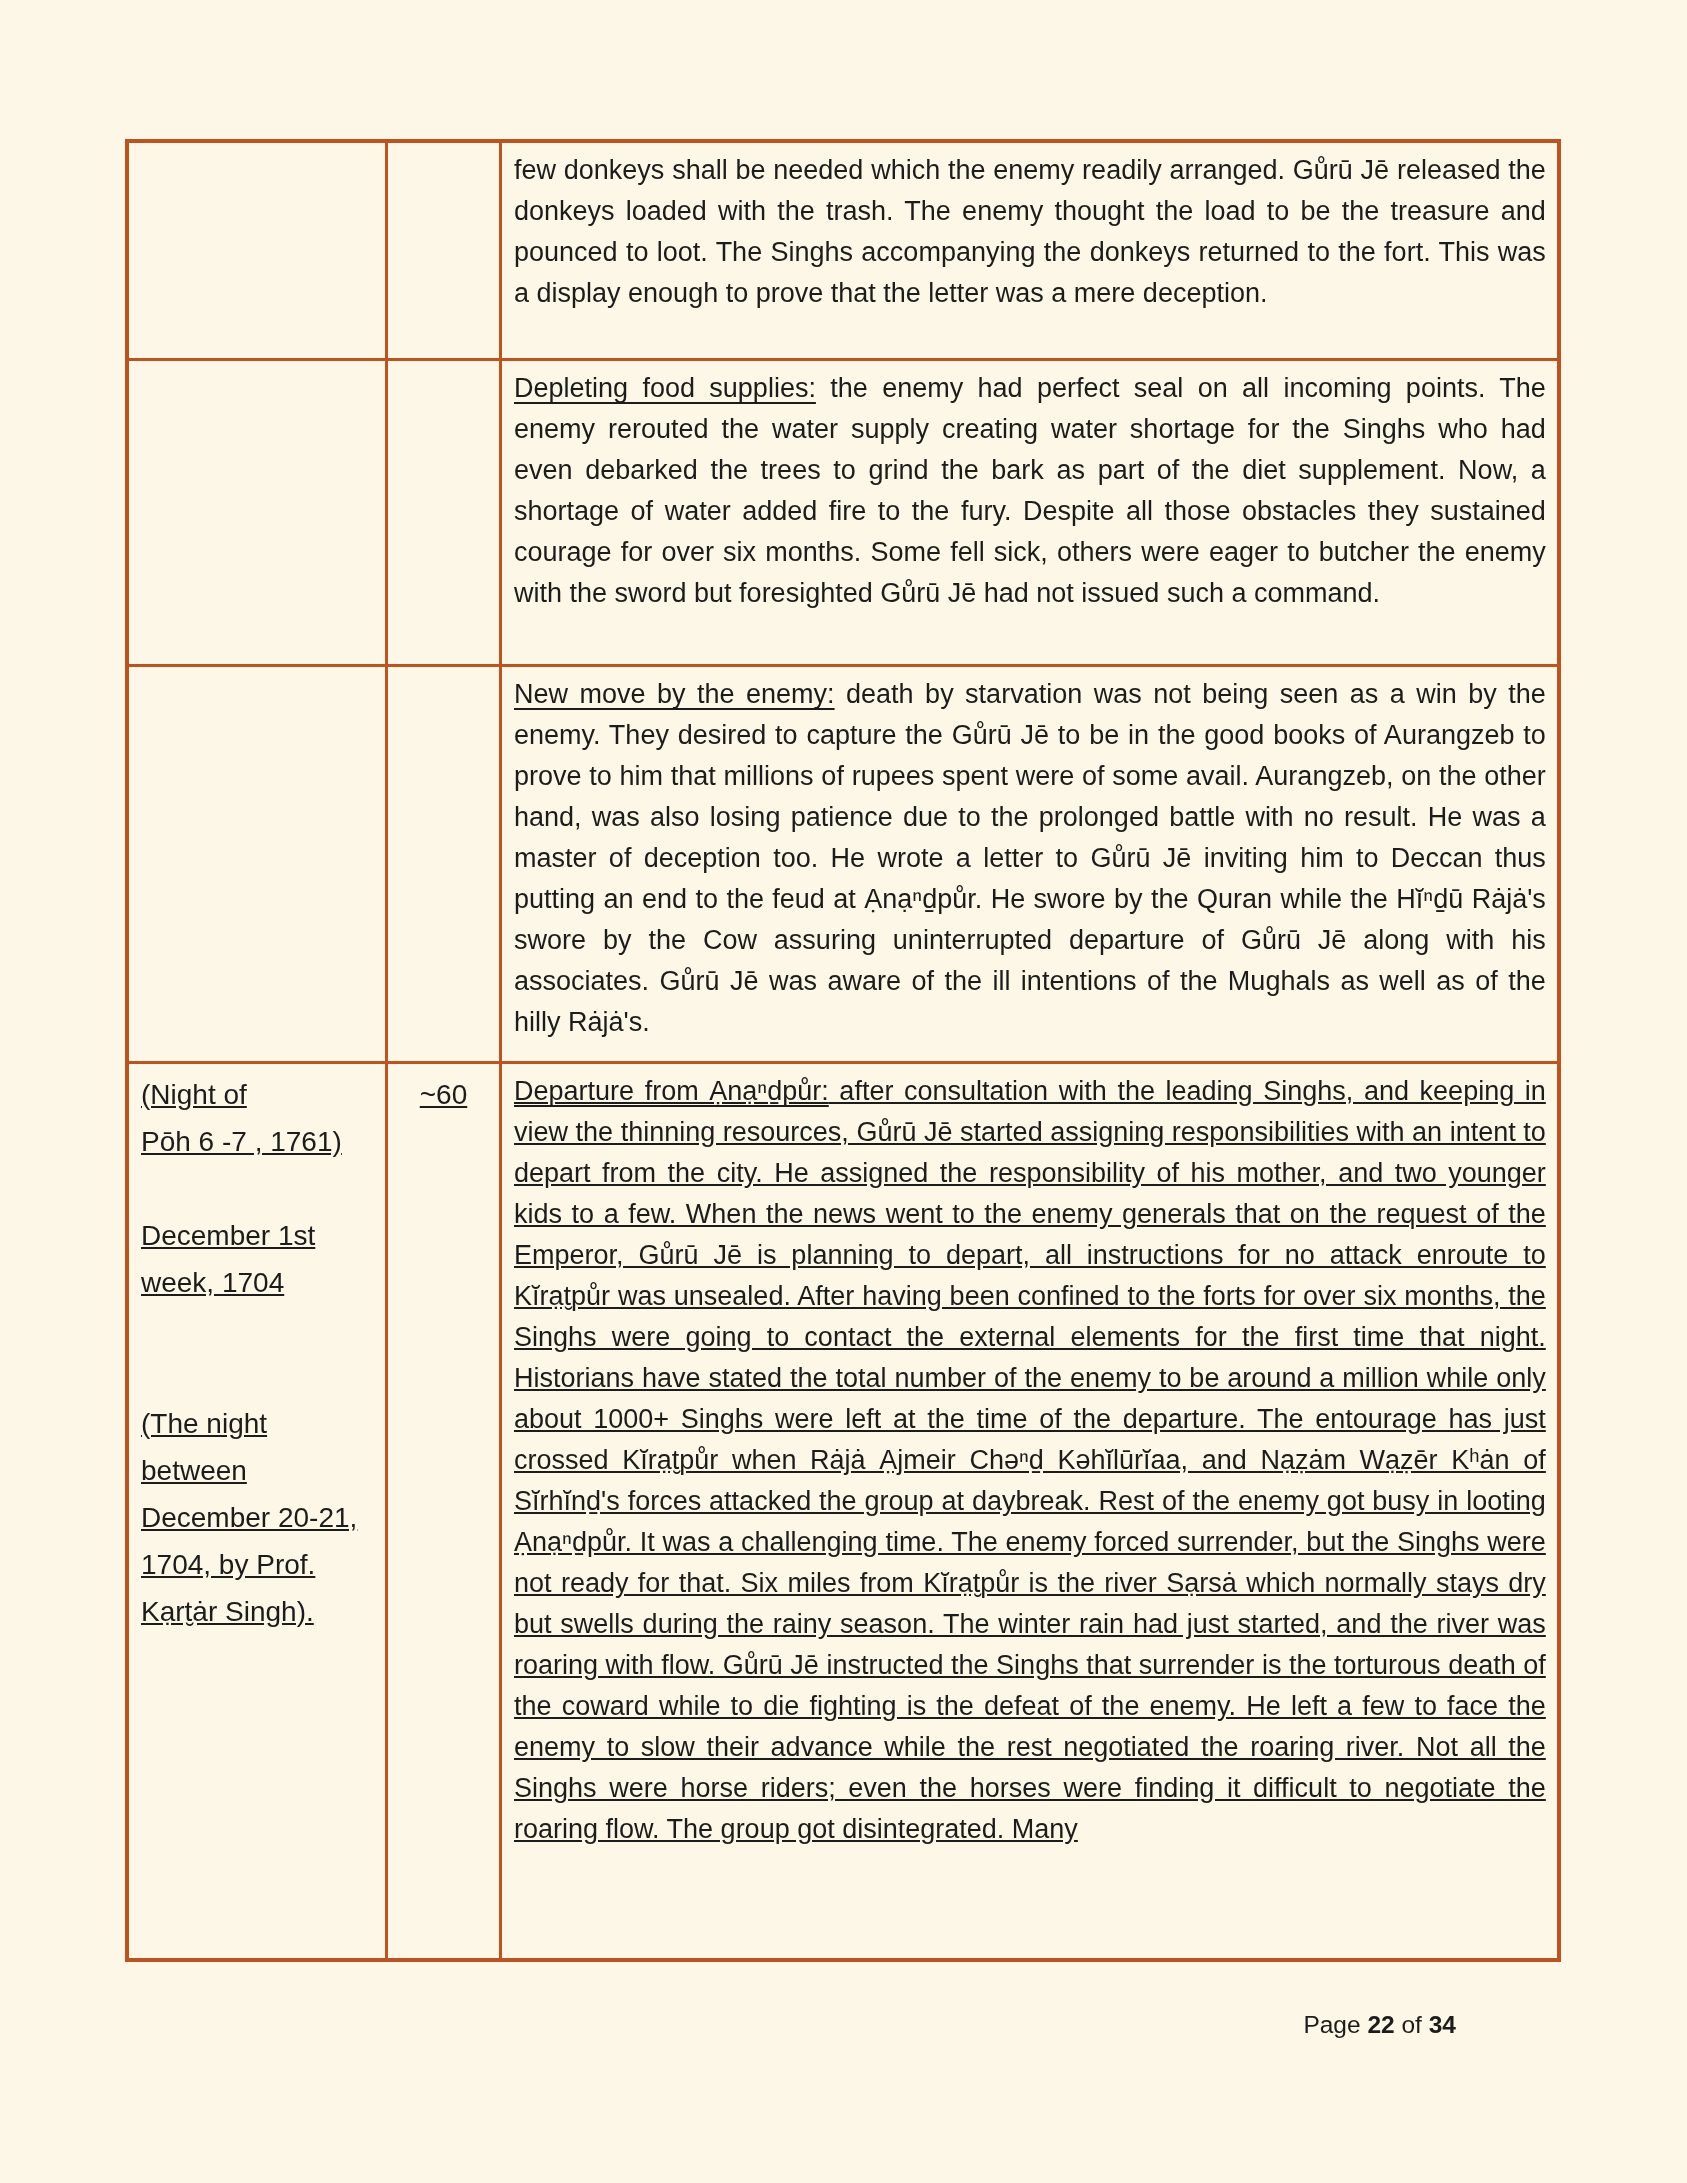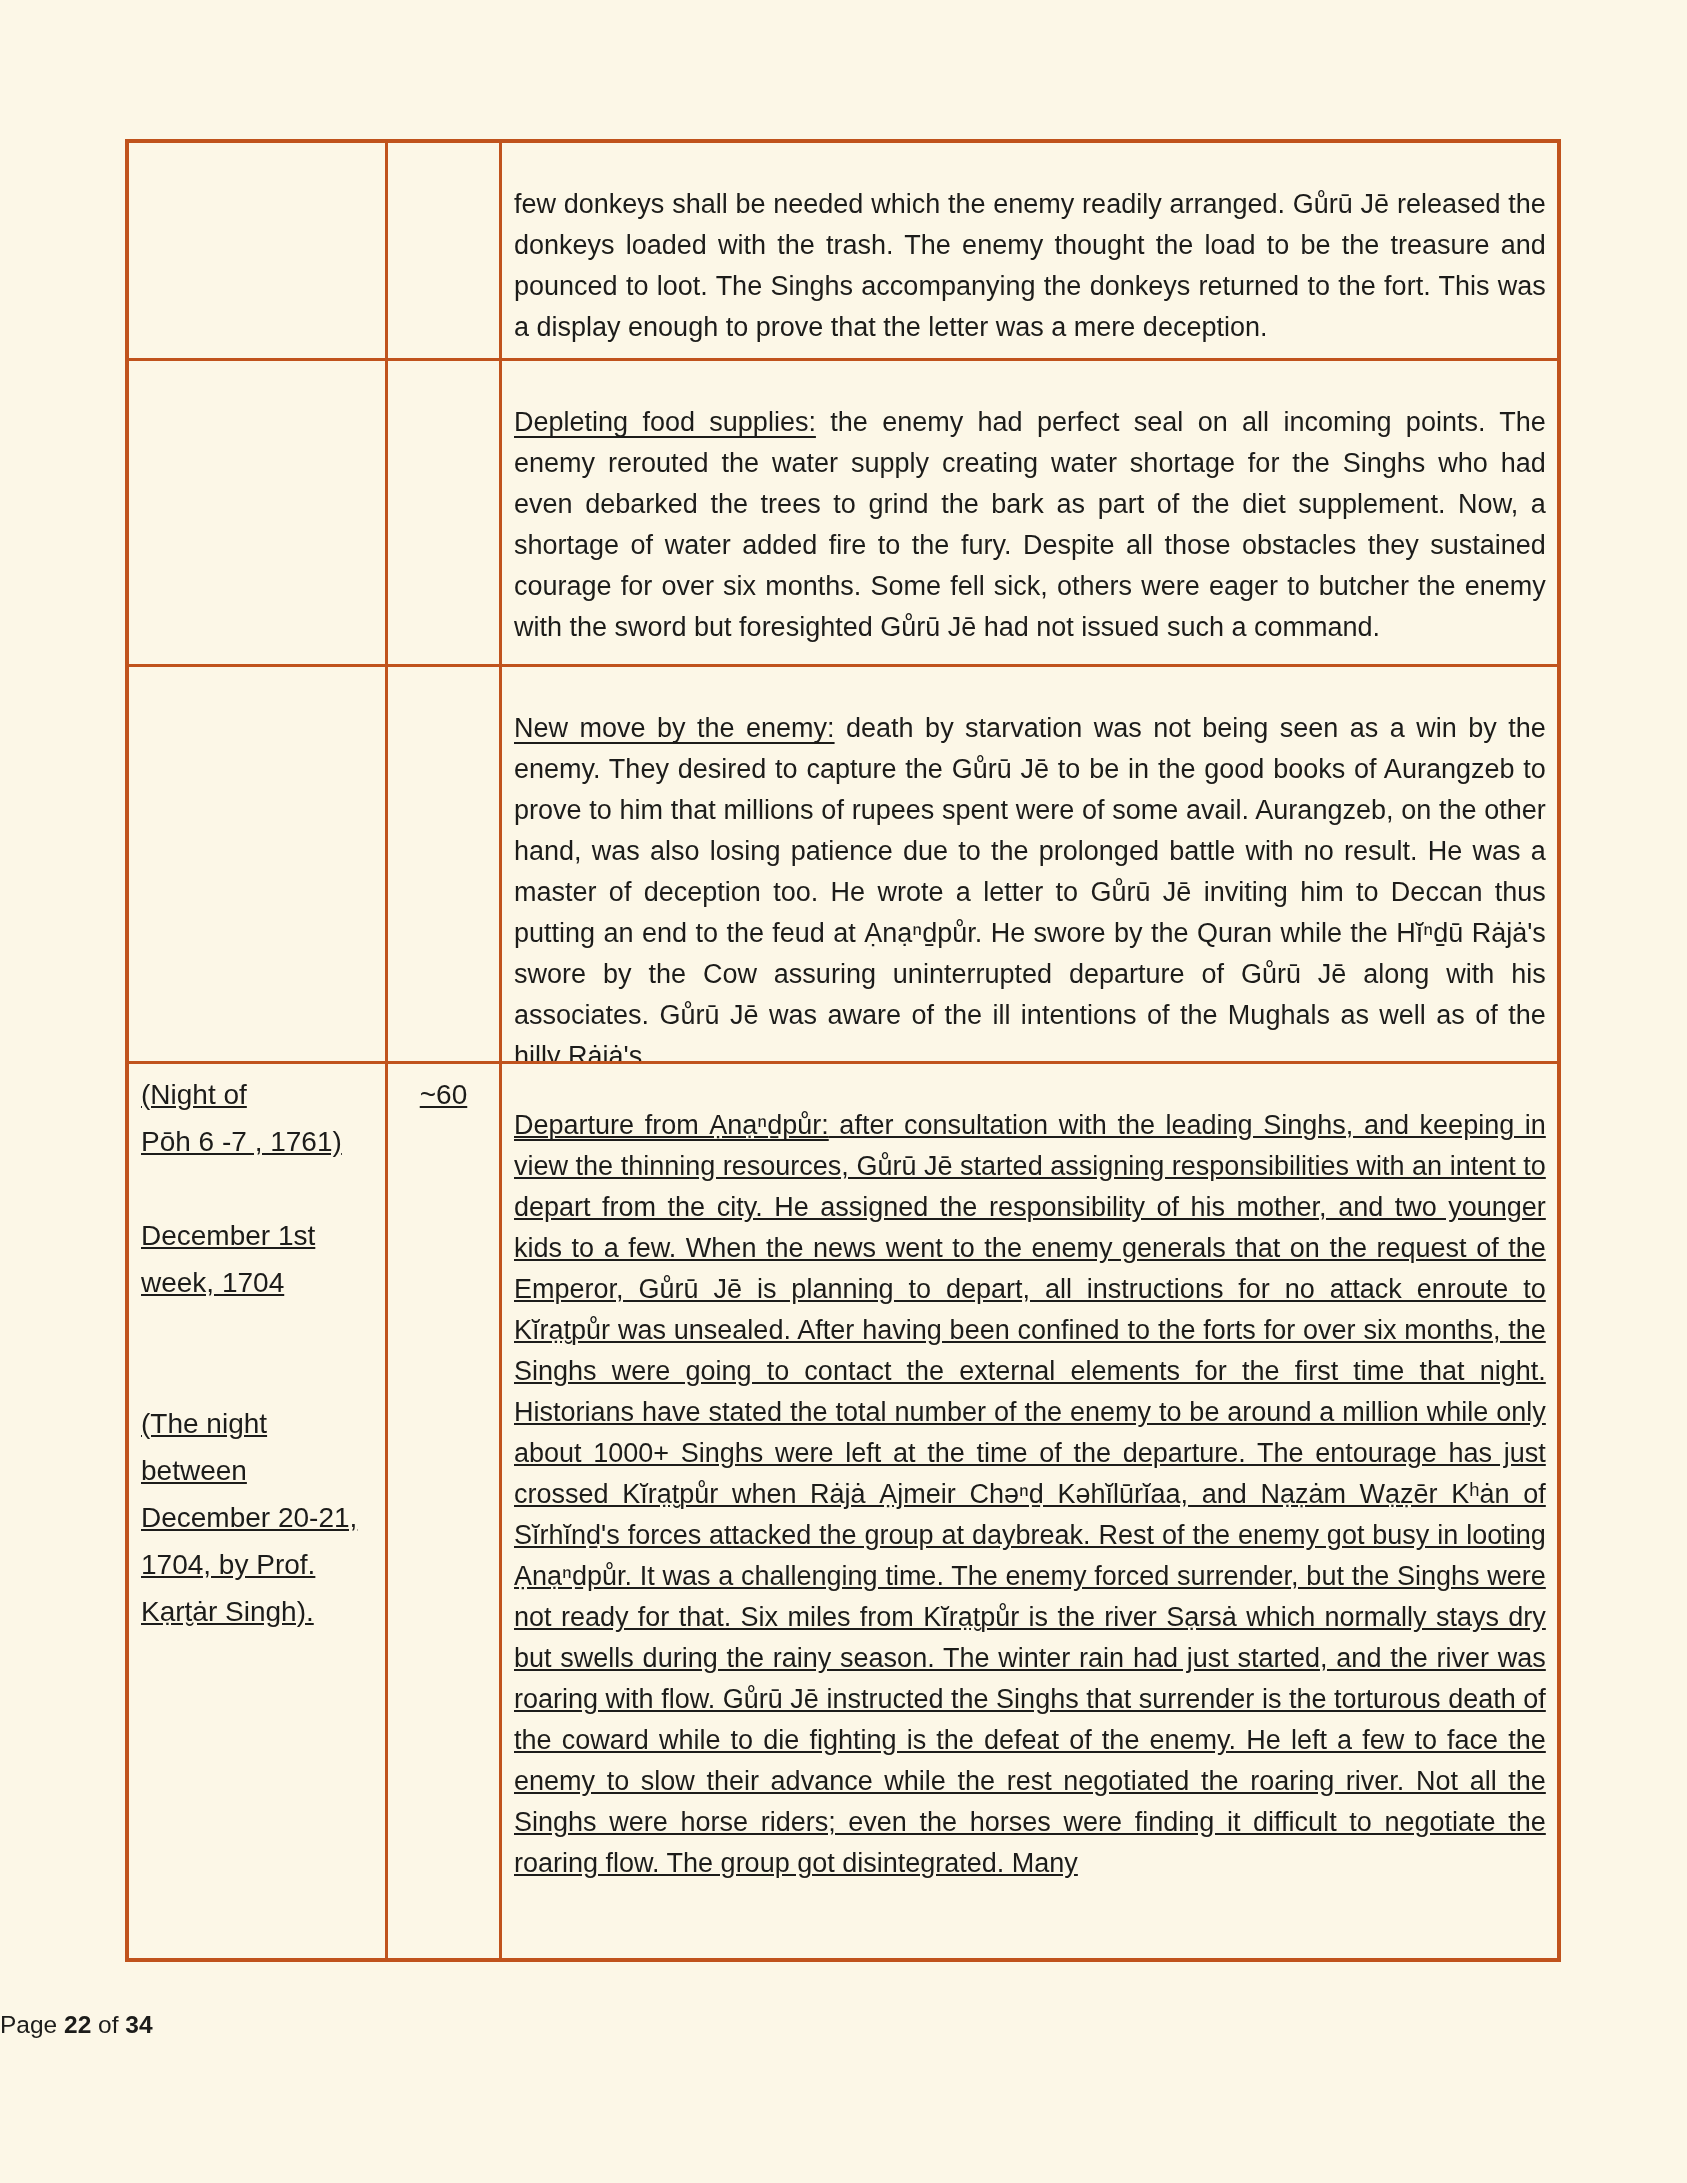--- a/index.html
+++ b/index.html
@@ -28,7 +28,7 @@
     border-bottom:3.3px solid #c0531d;
     overflow:hidden;
   }
-  .cell.last-col{border-right:none;margin-top:34px;}
+  .cell.last-col{border-right:none;}
   .cell.last-row{border-bottom:none;text-decoration:underline;}
   .c-date{
     padding:6.6px 10.6px 6.6px 12px;

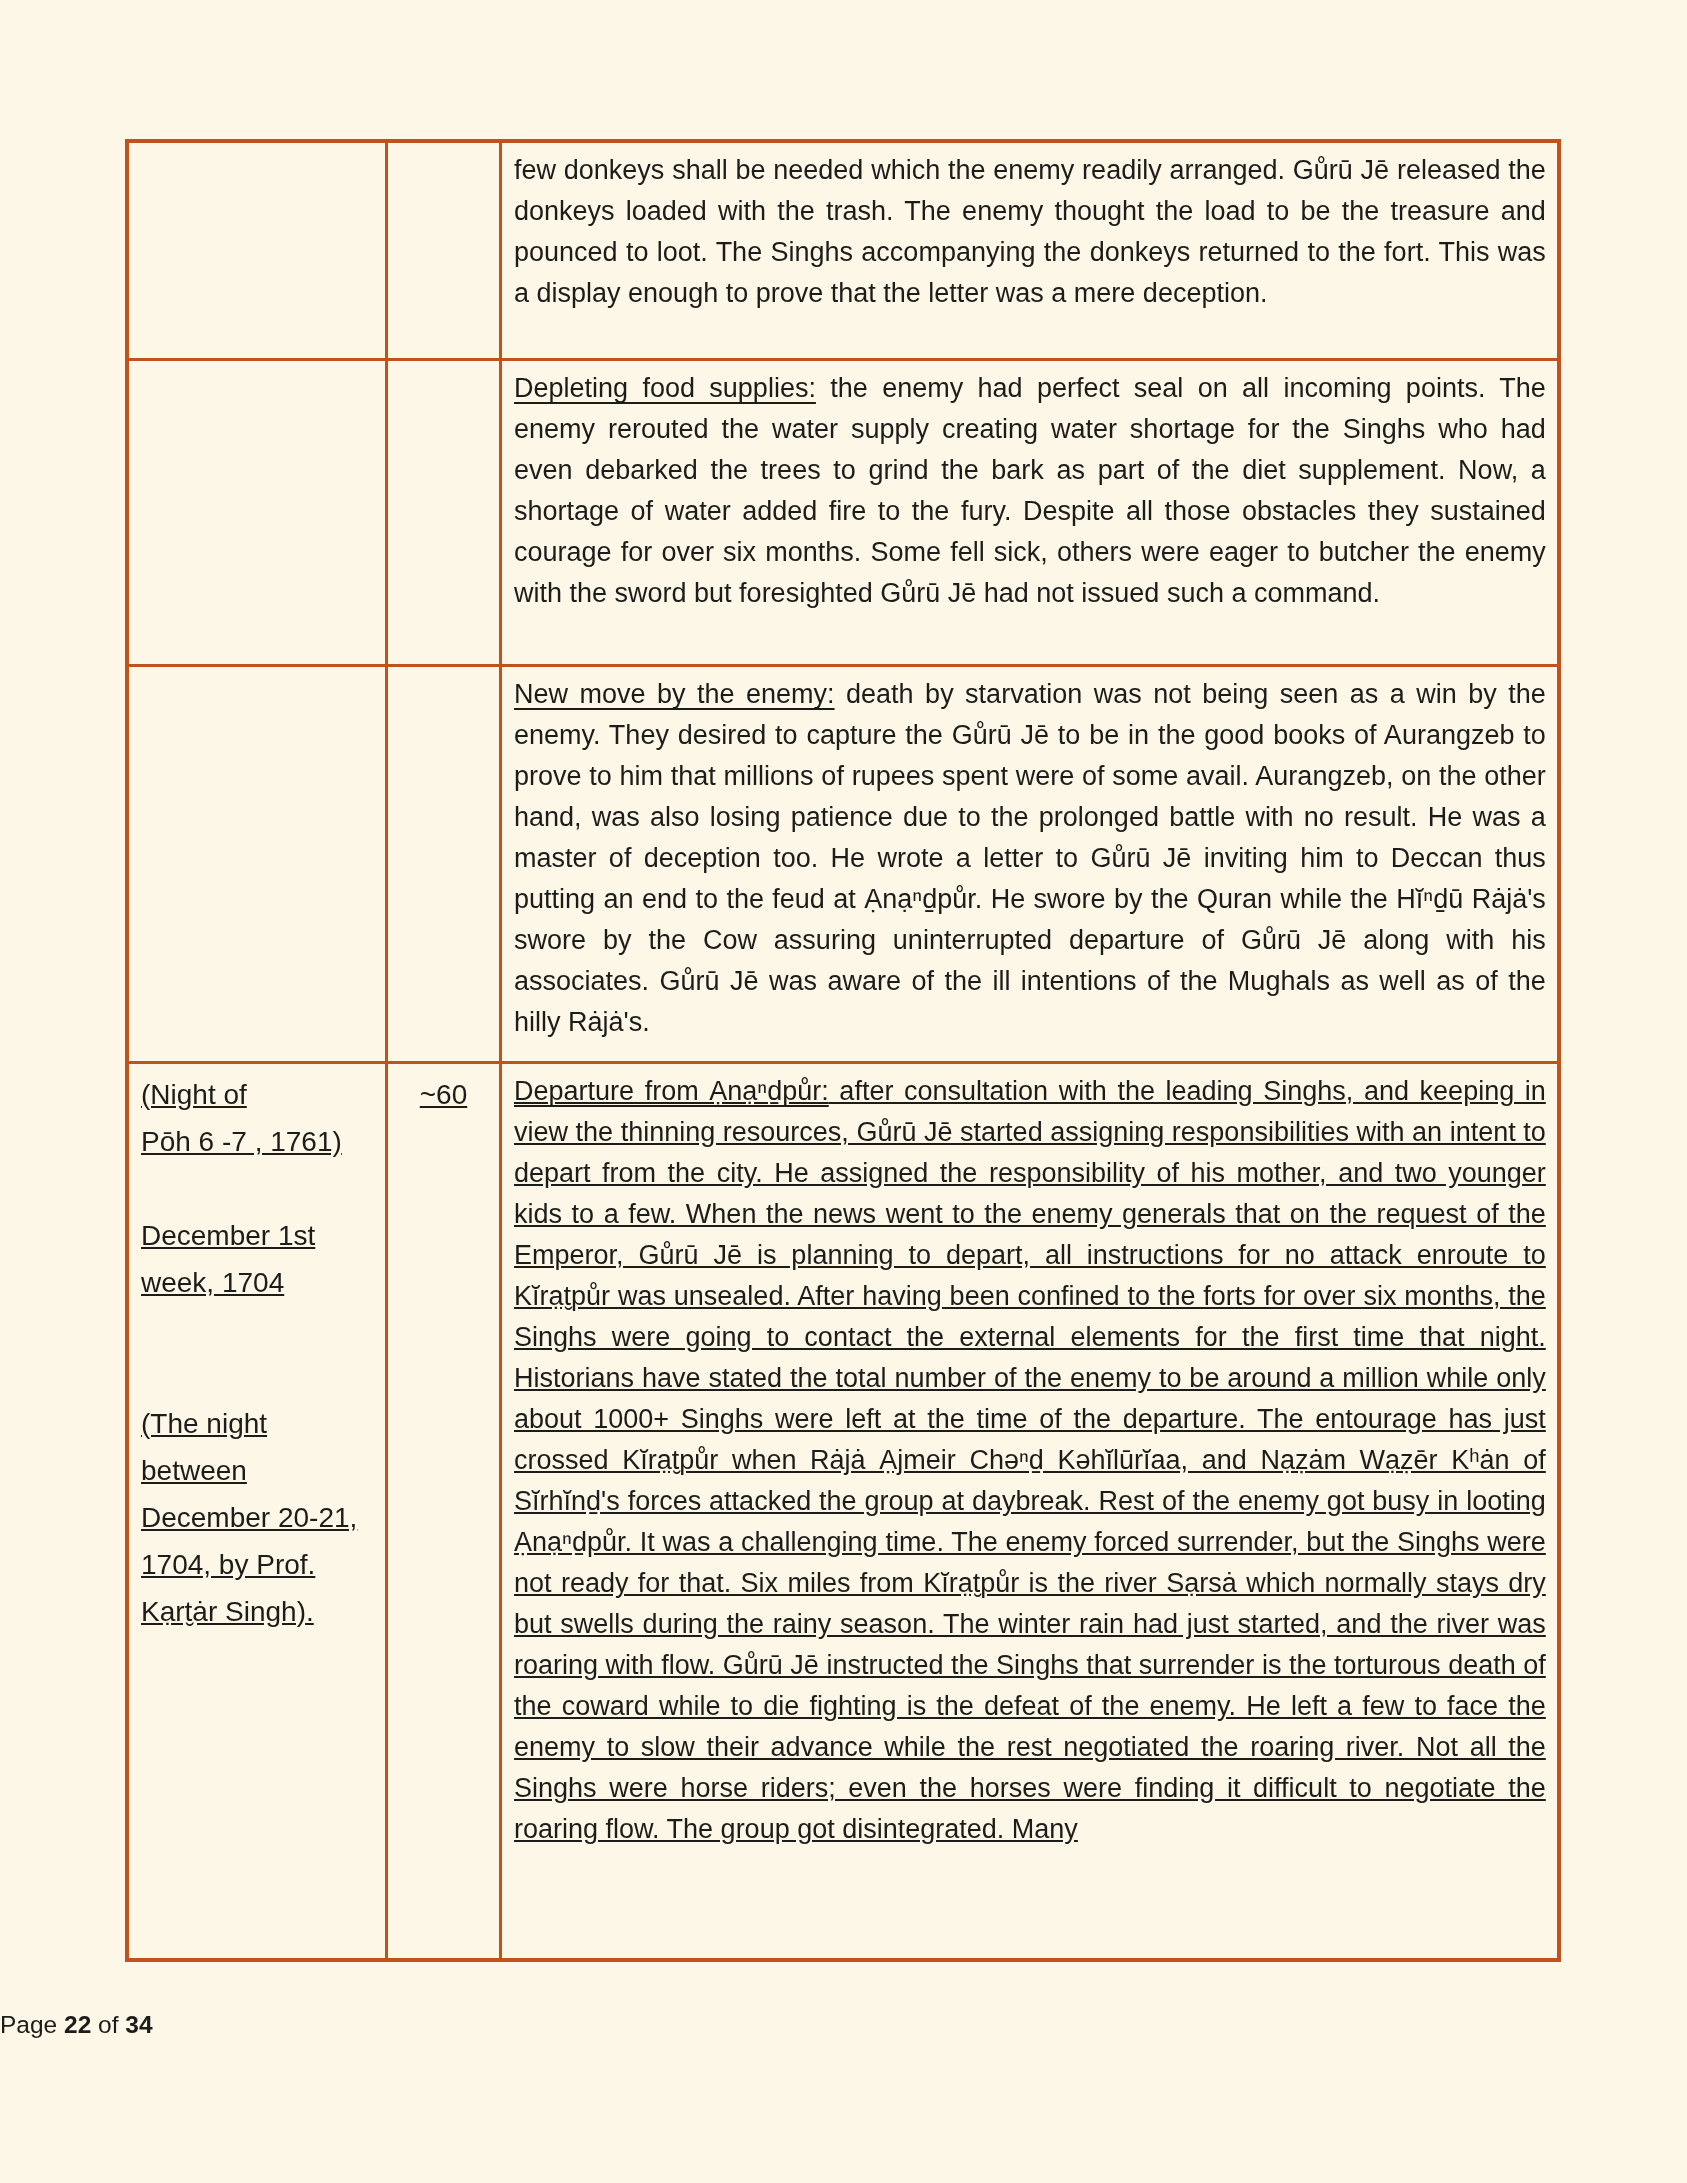--- a/index.html
+++ b/index.html
@@ -57,7 +57,7 @@
     position:absolute;
     left:0;top:2009px;
     width:1456px;
-    text-align:left;
+    text-align:right;
     font-size:24.5px;
     line-height:32px;
   }

